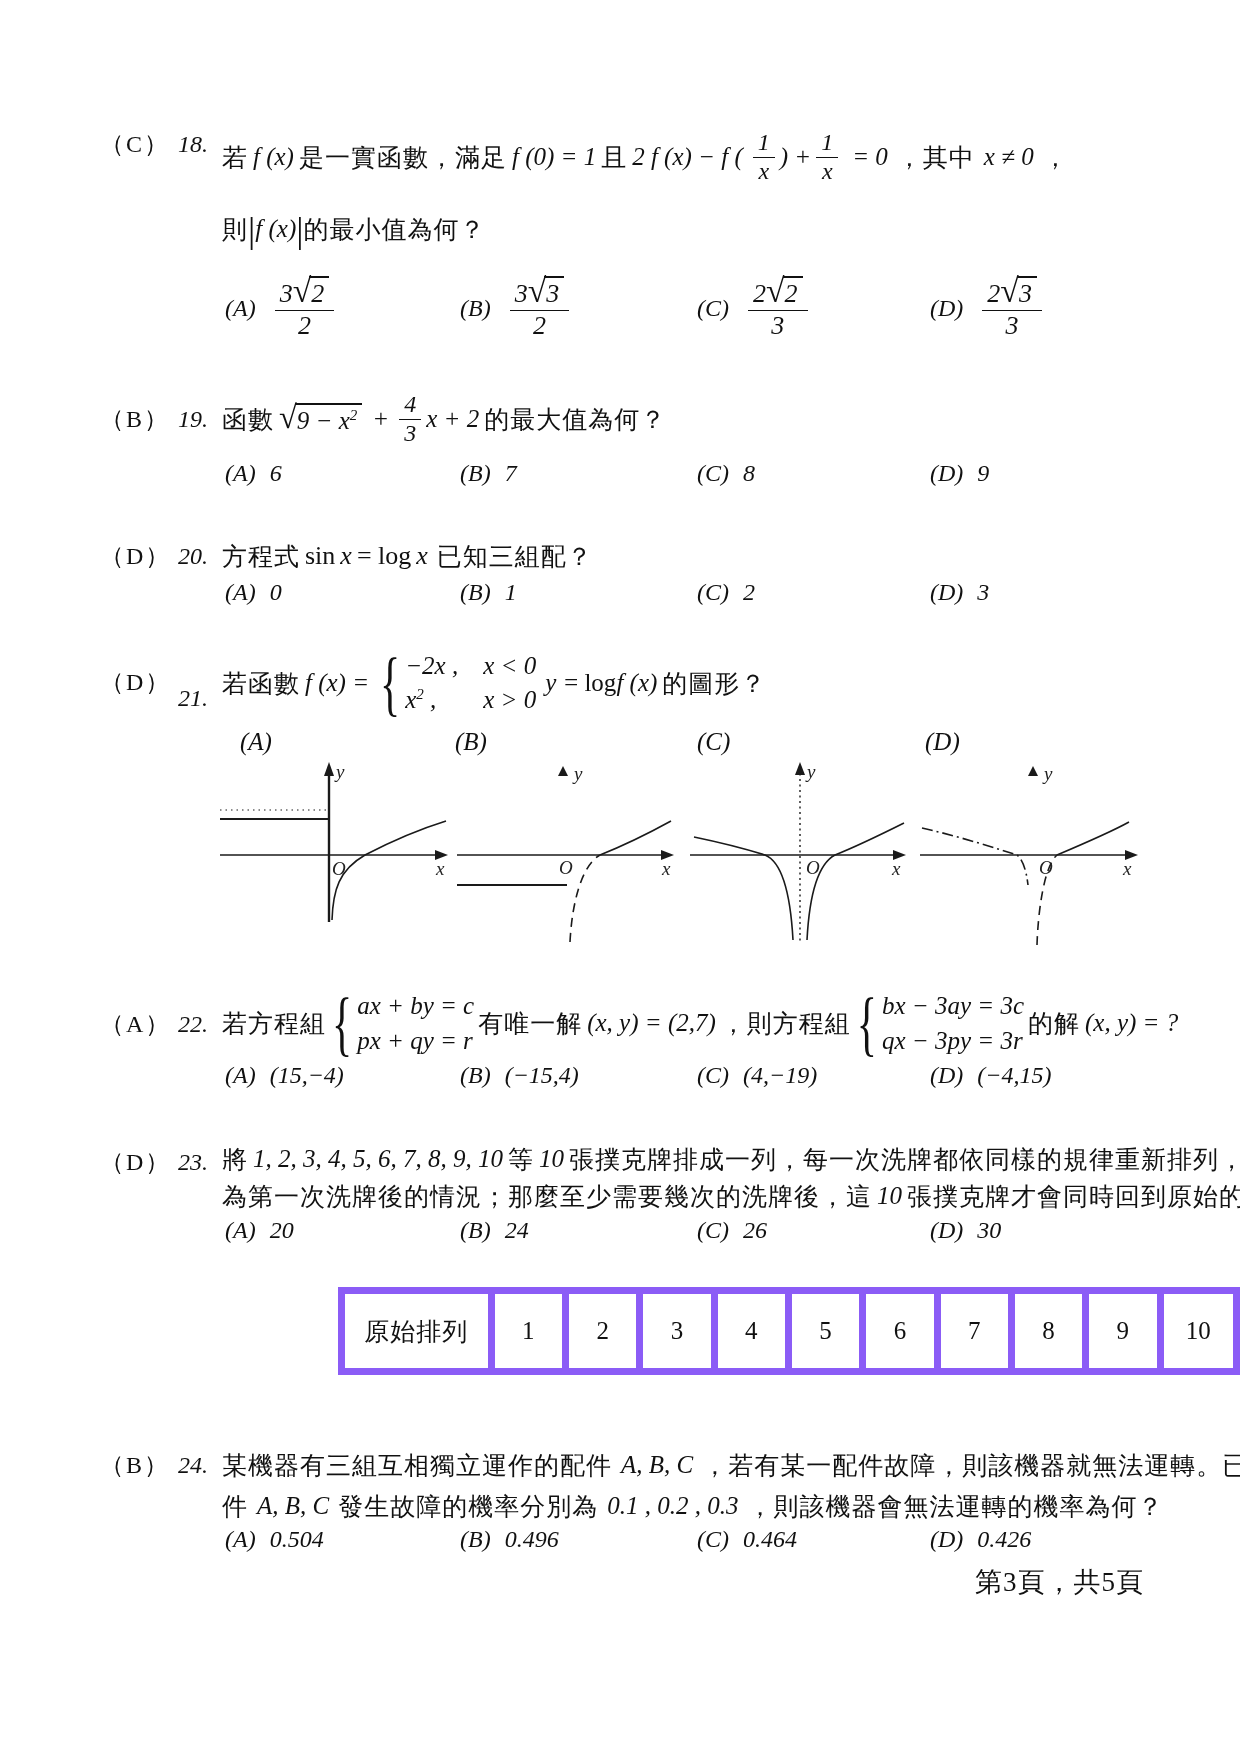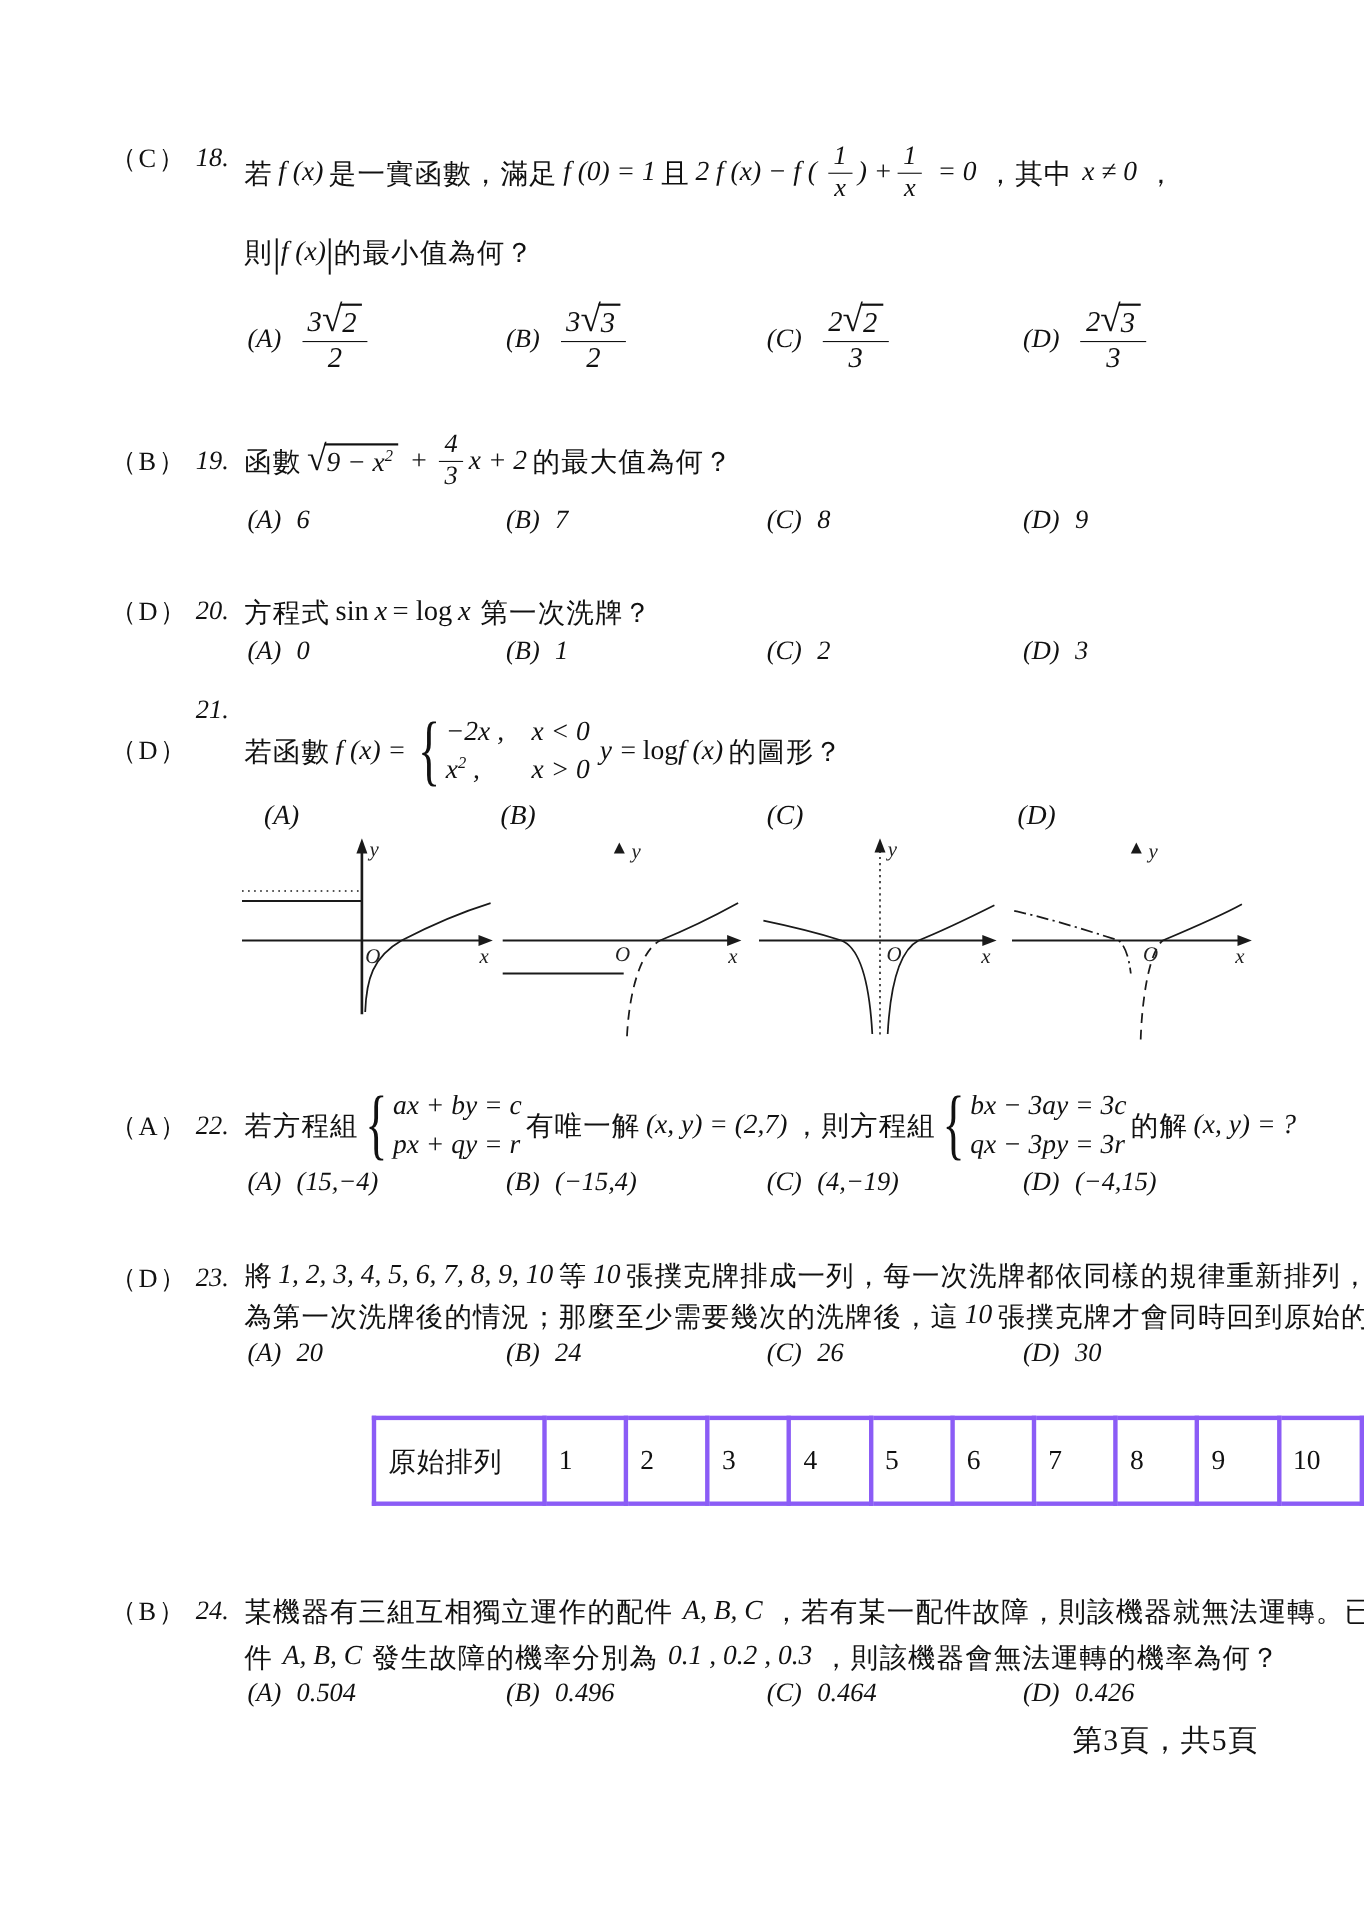--- a/index.html
+++ b/index.html
@@ -171,7 +171,7 @@
     <span class="it" style="font-size:26px">x</span>
     <span class="rm sp" style="font-size:26px">= log</span>
     <span class="it" style="font-size:26px">x</span>
-    <span class="cn spl">第一次洗牌？</span>
+    <span class="cn spl">已知三組配？</span>
   </div>
   <div class="opts" style="top:579px">
     <span class="opt o1">

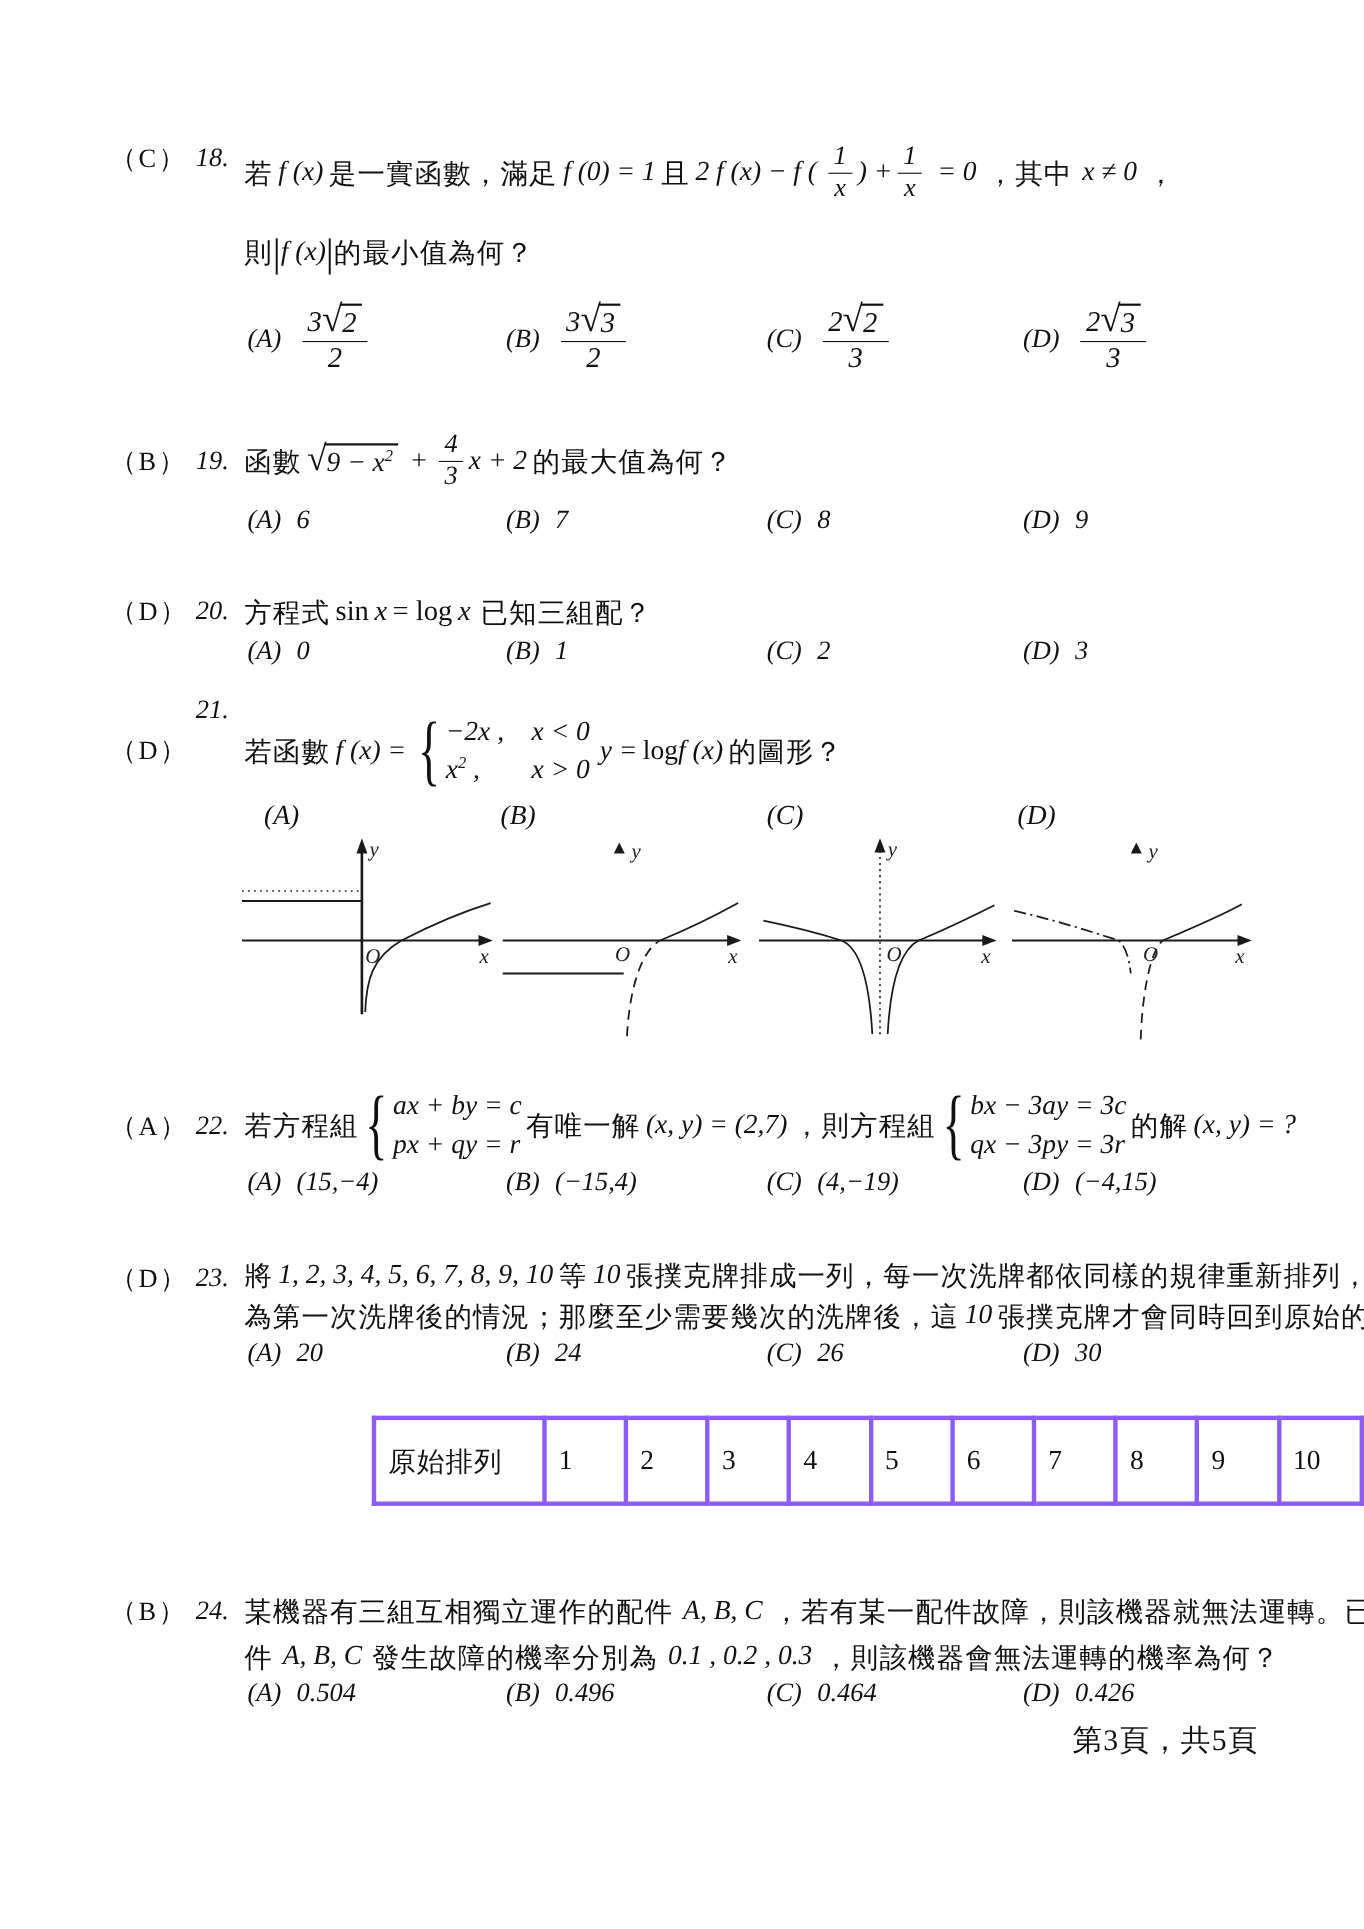--- a/index.html
+++ b/index.html
@@ -193,7 +193,7 @@
   </div>
 
   <div class="marker" style="top:666px">（D）</div>
-  <div class="qnum" style="top:633px">21.</div>
+  <div class="qnum" style="top:685px">21.</div>
   <div class="frow" style="left:222px;top:646px;height:74px">
     <span class="cn">若函數</span>
     <span class="it sp">f (x) =</span>

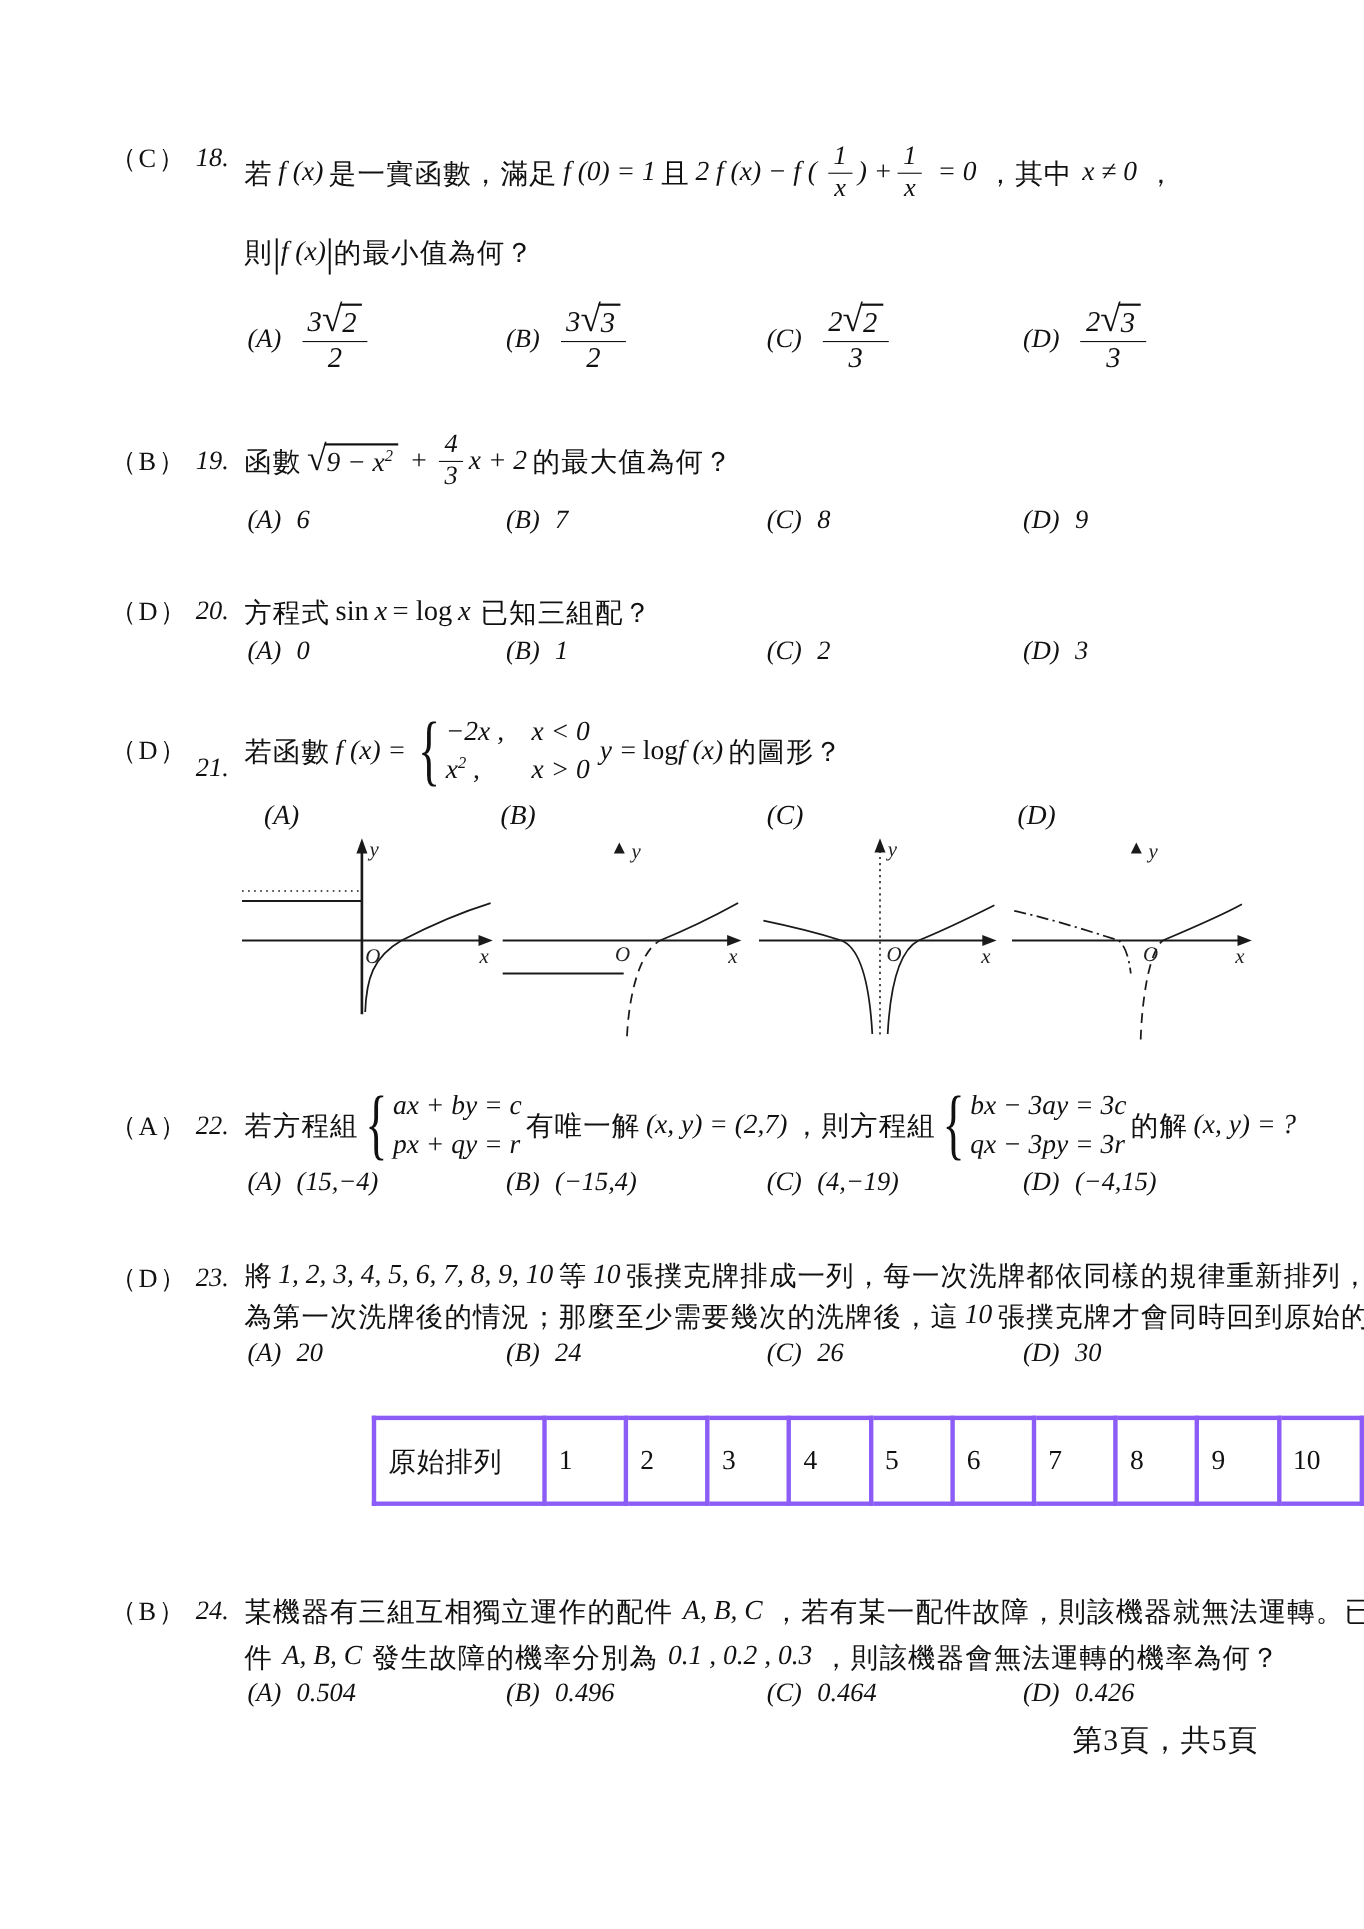--- a/index.html
+++ b/index.html
@@ -45,7 +45,7 @@
   svg text{font-family:"Liberation Serif","DejaVu Serif",serif;font-style:italic;font-size:19px;fill:#222;}
   
   .ptable{position:absolute;left:338px;top:1287px;border-collapse:collapse;}
-  .ptable td{border:4px solid #8b5cf6;font-size:25px;height:52px;padding:11px;}
+  .ptable td{border:7px solid #8b5cf6;text-align:center;font-size:25px;height:52px;padding:11px;}
   .ptable td.lab{width:140px;letter-spacing:1px;}
   .ptable td.c{width:52px;font-style:normal;}
   .footer{position:absolute;left:975px;top:1564px;font-size:27px;letter-spacing:1px;}

